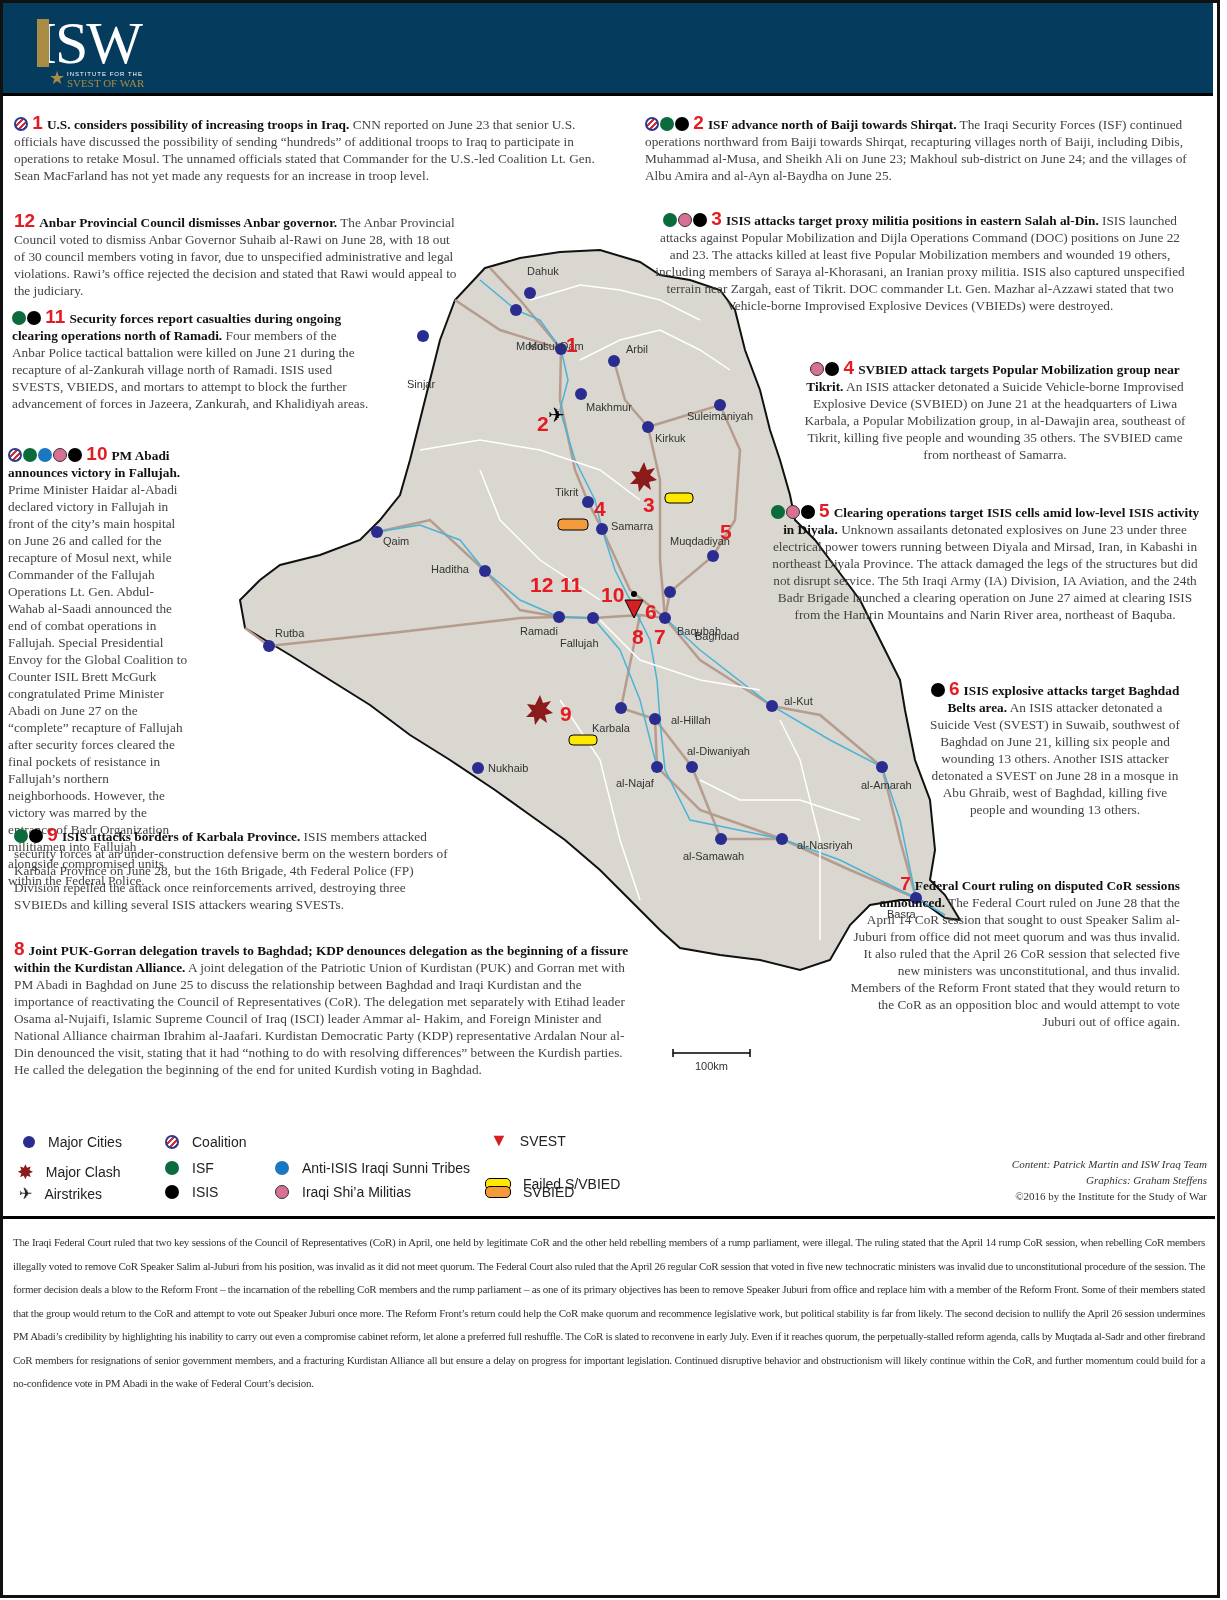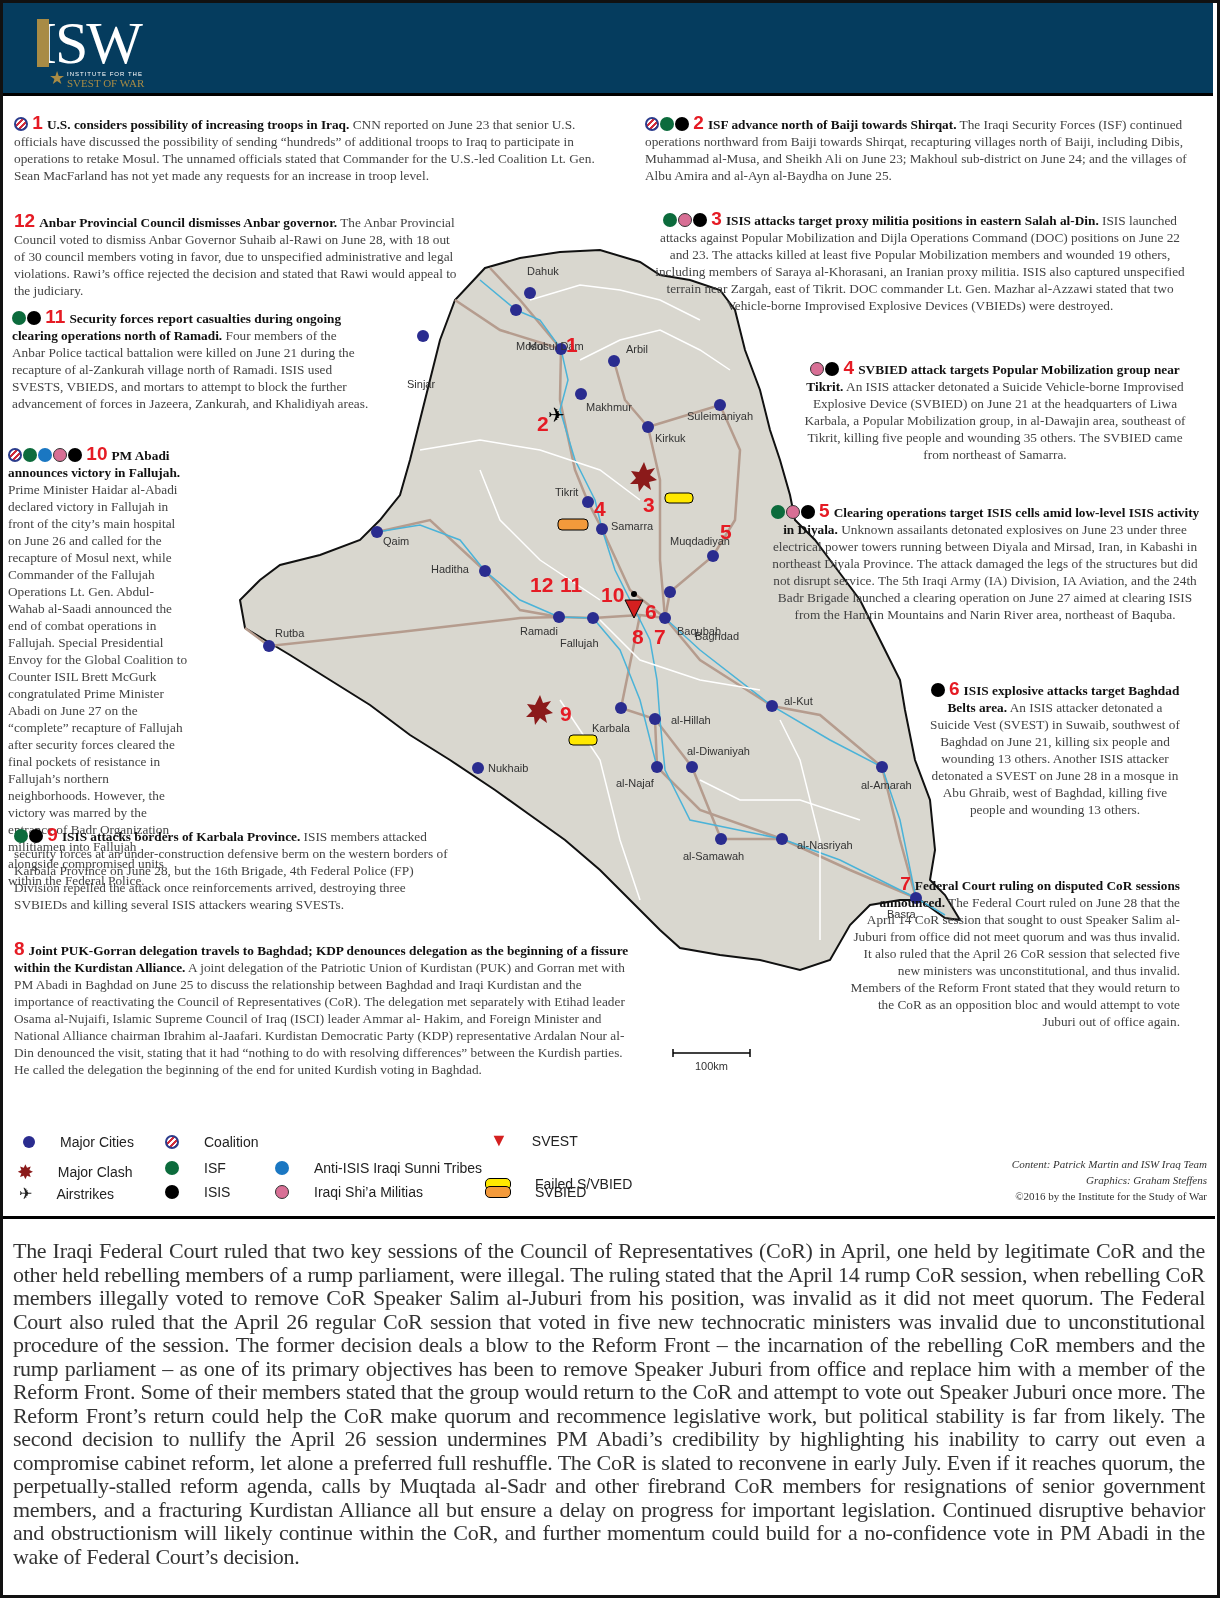--- a/index.html
+++ b/index.html
@@ -30,7 +30,7 @@
   .marker { position: absolute; font-family: "Liberation Sans", sans-serif; font-weight: bold; color: #e51b24; font-size: 21px; }
 
   .legend { position: absolute; left: 15px; top: 1128px; width: 900px; height: 80px; font-family: "Liberation Sans", sans-serif; font-size: 14px; color: #222; }
-  .leg-item { position: absolute; display: flex; align-items: center; gap: 24px; text-align: right; }
+  .leg-item { position: absolute; display: flex; align-items: center; gap: 12px; text-align: right; }
   .credits { position: absolute; right: 20px; top: 1156px; text-align: right; font-family: "Liberation Serif", serif; font-style: italic; font-size: 11px; color: #333; line-height: 16px; }
   .copyright { font-style: normal; }
 

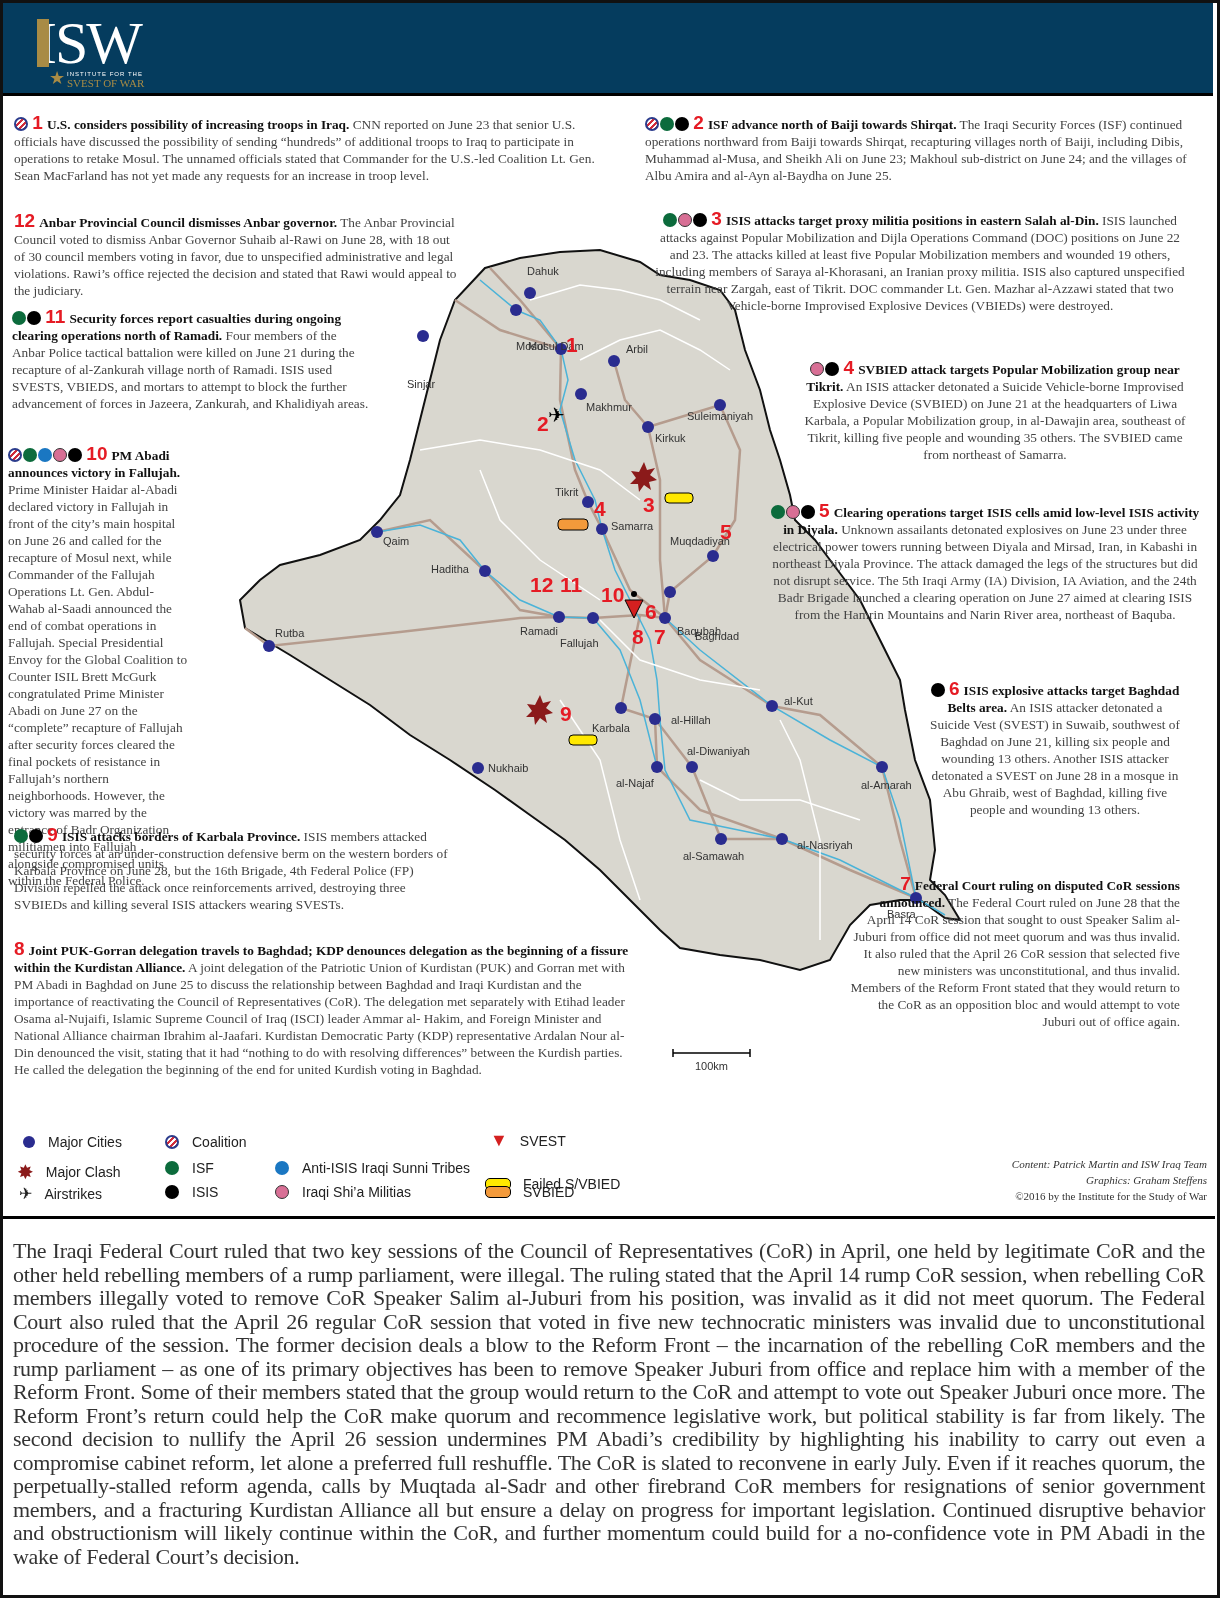--- a/index.html
+++ b/index.html
@@ -34,7 +34,7 @@
   .credits { position: absolute; right: 20px; top: 1156px; text-align: right; font-family: "Liberation Serif", serif; font-style: italic; font-size: 11px; color: #333; line-height: 16px; }
   .copyright { font-style: normal; }
 
-  .summary { position: absolute; left: 3px; top: 1216px; width: 1212px; height: 380px; border-top: 3px solid #000; padding: 20px 10px; font-family: "Liberation Serif", serif; font-size: 22px; line-height: 23.5px; color: #333; text-align: justify; letter-spacing: -0.3px; }
+  .summary { position: absolute; left: 3px; top: 1216px; width: 1212px; height: 380px; border-top: 3px solid #000; padding: 12px 10px; font-family: "Liberation Serif", serif; font-size: 11px; line-height: 23.5px; color: #333; text-align: justify; letter-spacing: -0.3px; }
 </style>
 </head>
 <body>

